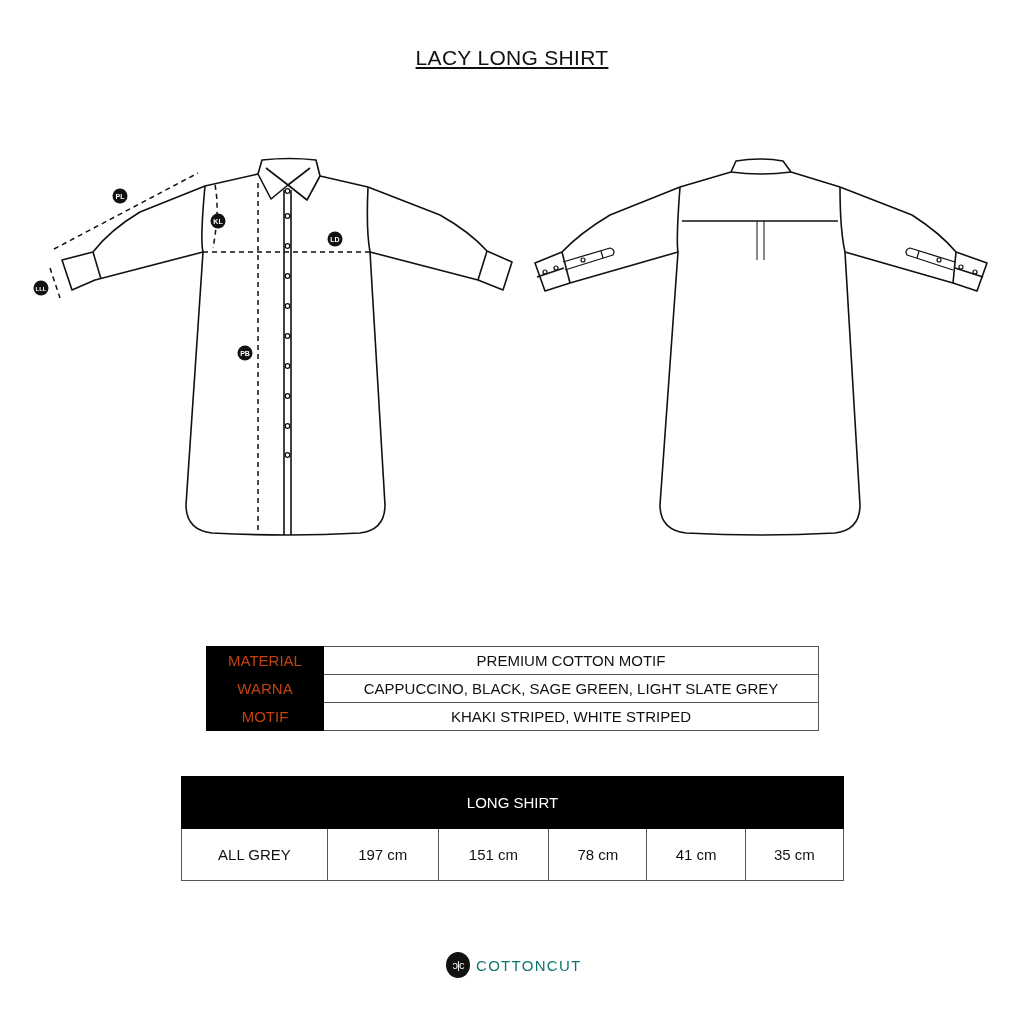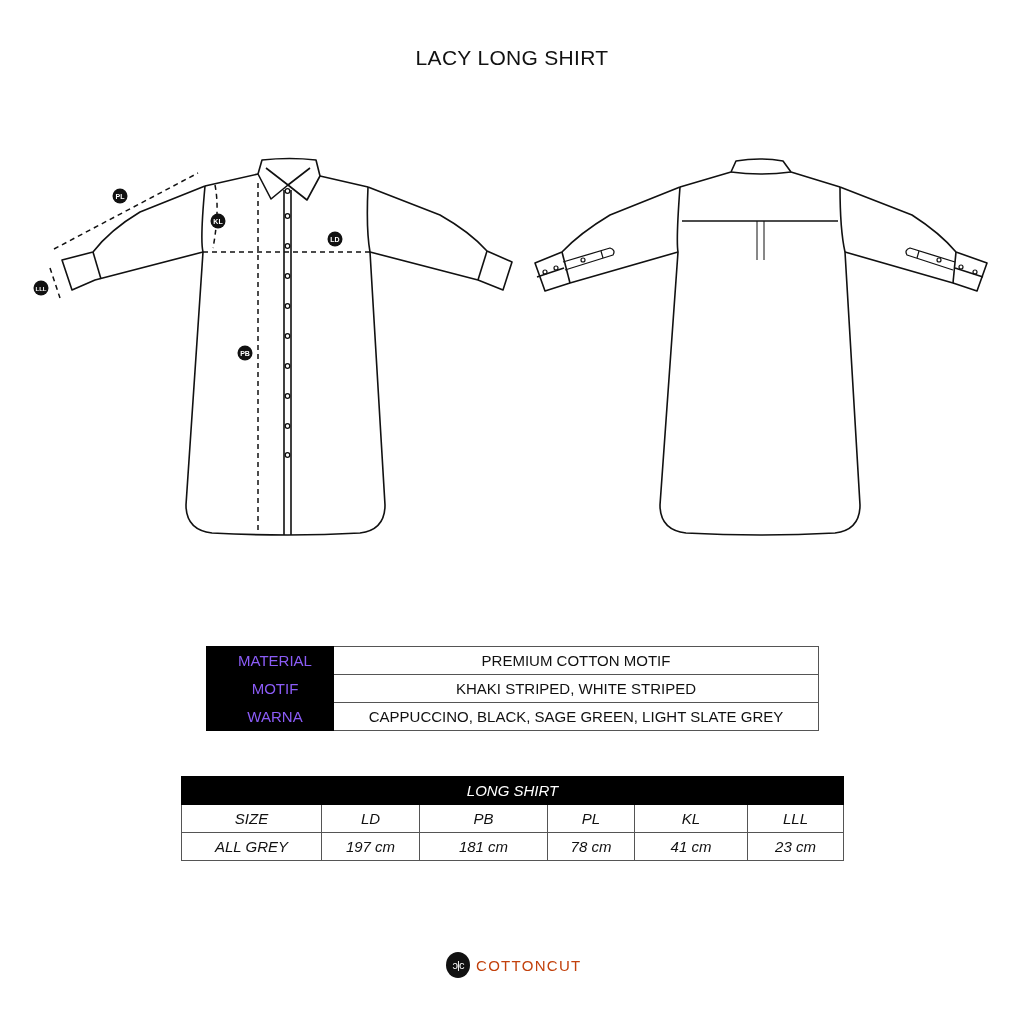--- a/index.html
+++ b/index.html
@@ -6,7 +6,7 @@
   body { width:1024px; height:1024px; position:relative; overflow:hidden;
          font-family:"Liberation Sans", "DejaVu Sans", sans-serif; color:#111; }
   .title { position:absolute; top:46px; left:0; width:1024px; text-align:center;
-           font-size:21px; letter-spacing:0.3px; color:#111; }
+           font-size:21px; letter-spacing:0.3px; color:#111;text-decoration:underline; }
   .drawing { position:absolute; left:0; top:0; }
   .badge-text { font-family:"Liberation Sans", sans-serif; font-size:7px; fill:#fff; font-weight:bold; }
   table { border-collapse:collapse; position:absolute; font-size:15px; }

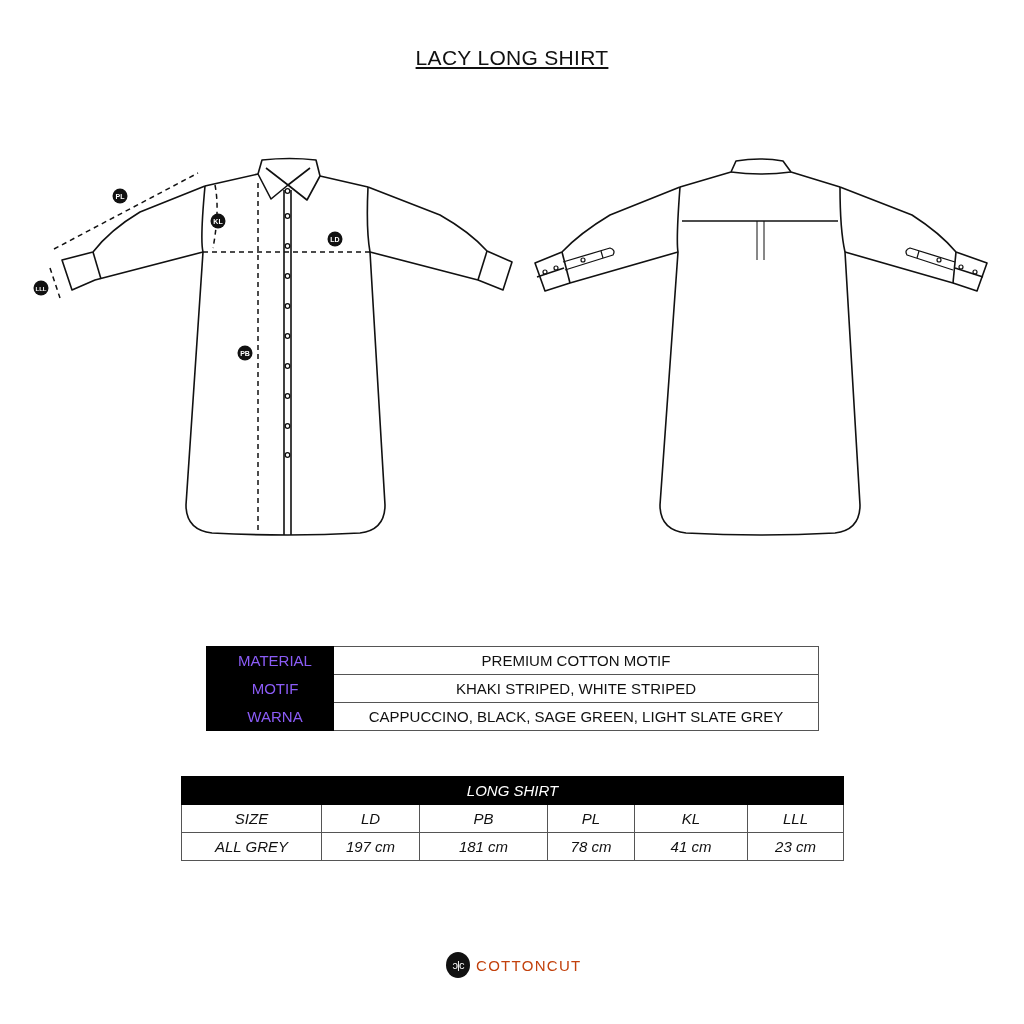--- a/index.html
+++ b/index.html
@@ -12,7 +12,7 @@
   table { border-collapse:collapse; position:absolute; font-size:15px; }
   .spec { left:206px; top:646px; width:613px; }
   .spec td { height:27px; border:1px solid #555; text-align:center; padding:0; }
-  .spec td.lbl { background:#000; color:#8b5cf6; width:116px; border-color:#000;padding-left:10px; }
+  .spec td.lbl { background:#000; color:#c2410c; width:116px; border-color:#000; }
   .size { left:181px; top:776px; width:663px; }
   .size td, .size th { border:1px solid #555; text-align:center; padding:0; height:27px; font-weight:normal;font-style:italic; }
   .size th.head { background:#000; color:#fff; border-color:#000; }

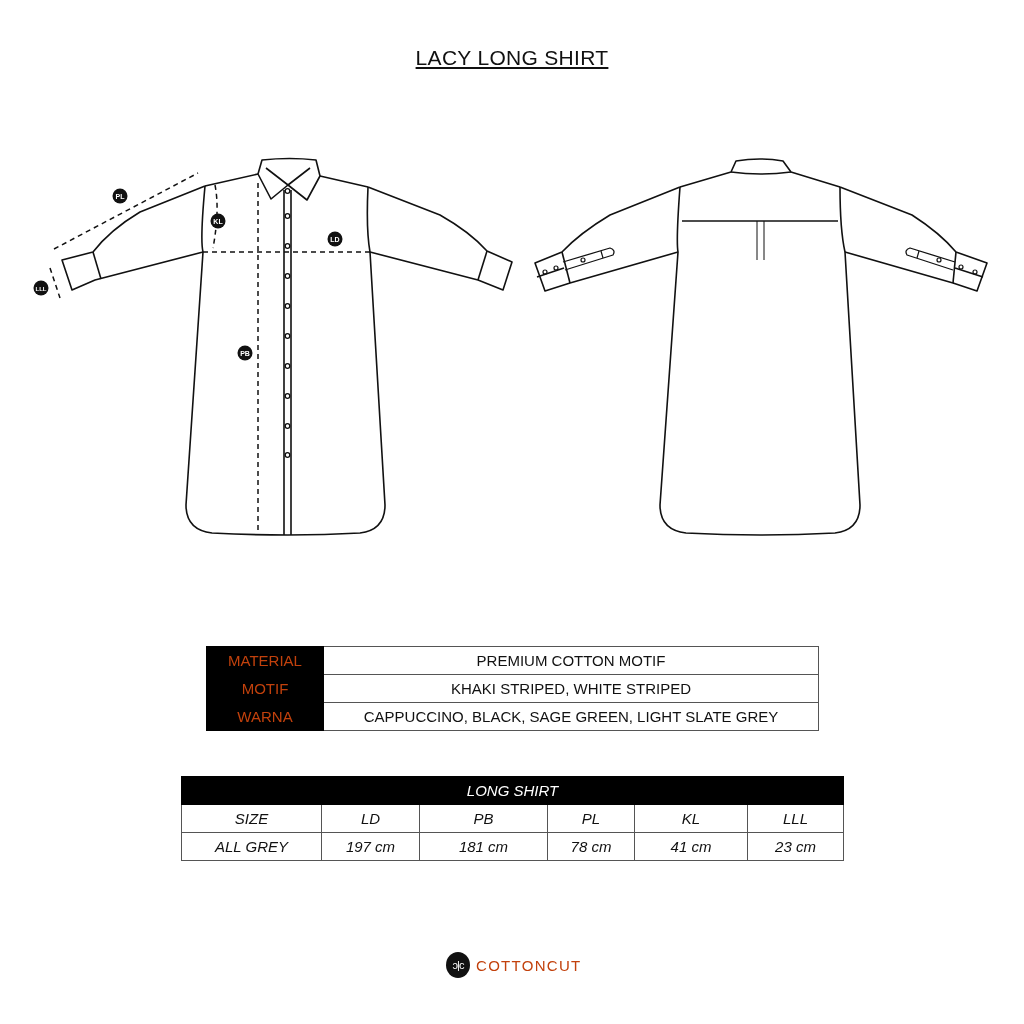--- a/index.html
+++ b/index.html
@@ -125,12 +125,12 @@
     <td>PREMIUM COTTON MOTIF</td>
   </tr>
   <tr>
+    <td class="lbl">WARNA</td>
+    <td>CAPPUCCINO, BLACK, SAGE GREEN, LIGHT SLATE GREY</td>
+  </tr>
+  <tr>
     <td class="lbl">MOTIF</td>
     <td>KHAKI STRIPED, WHITE STRIPED</td>
-  </tr>
-  <tr>
-    <td class="lbl">WARNA</td>
-    <td>CAPPUCCINO, BLACK, SAGE GREEN, LIGHT SLATE GREY</td>
   </tr>
 </tbody>
   </table>

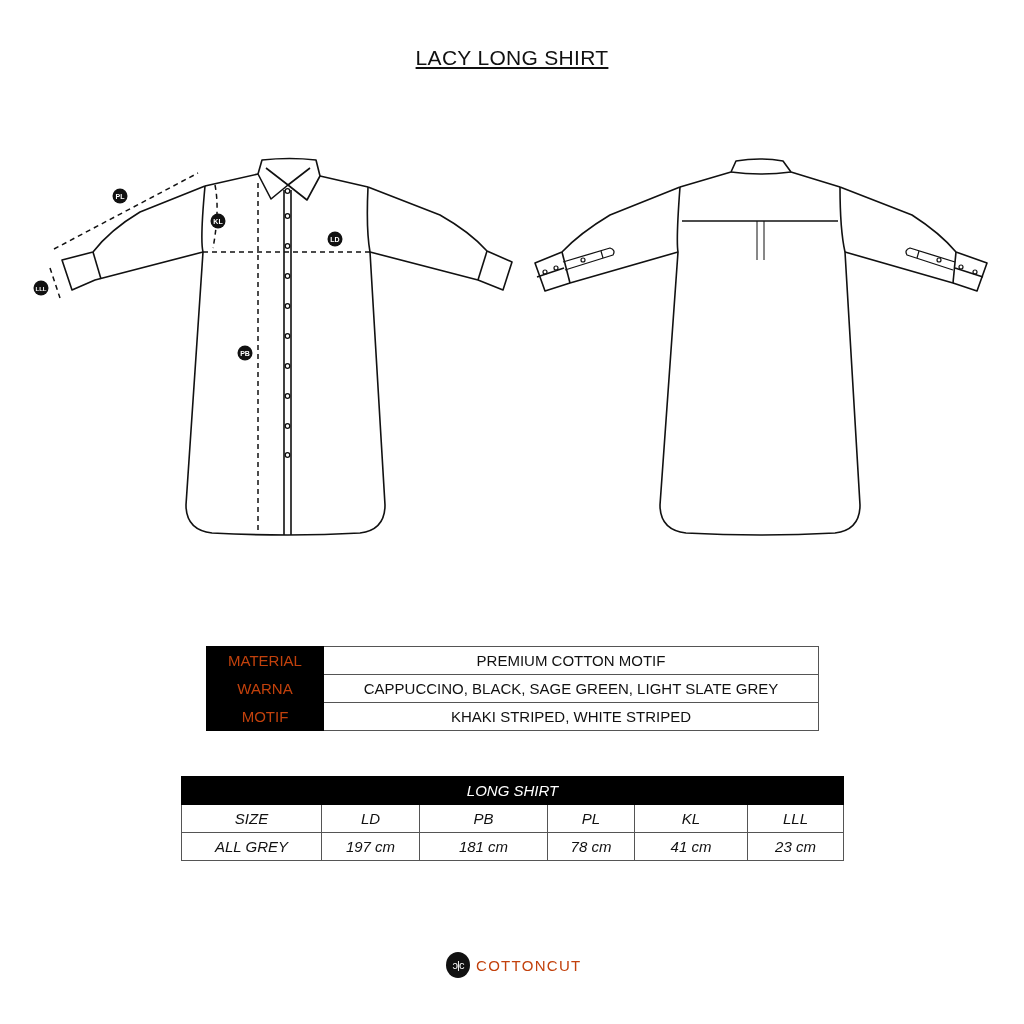--- a/index.html
+++ b/index.html
@@ -14,7 +14,7 @@
   .spec td { height:27px; border:1px solid #555; text-align:center; padding:0; }
   .spec td.lbl { background:#000; color:#c2410c; width:116px; border-color:#000; }
   .size { left:181px; top:776px; width:663px; }
-  .size td, .size th { border:1px solid #555; text-align:center; padding:0; height:27px; font-weight:normal;font-style:italic; }
+  .size td, .size th { border:1px solid #555; text-align:center; padding:12px; height:27px; font-weight:normal; }
   .size th.head { background:#000; color:#fff; border-color:#000; }
   .brand { position:absolute; top:952px; left:446px; display:flex; align-items:center; gap:6px; }
   .brand .logo { width:24px; height:26px; border-radius:50%; background:#111; display:flex;

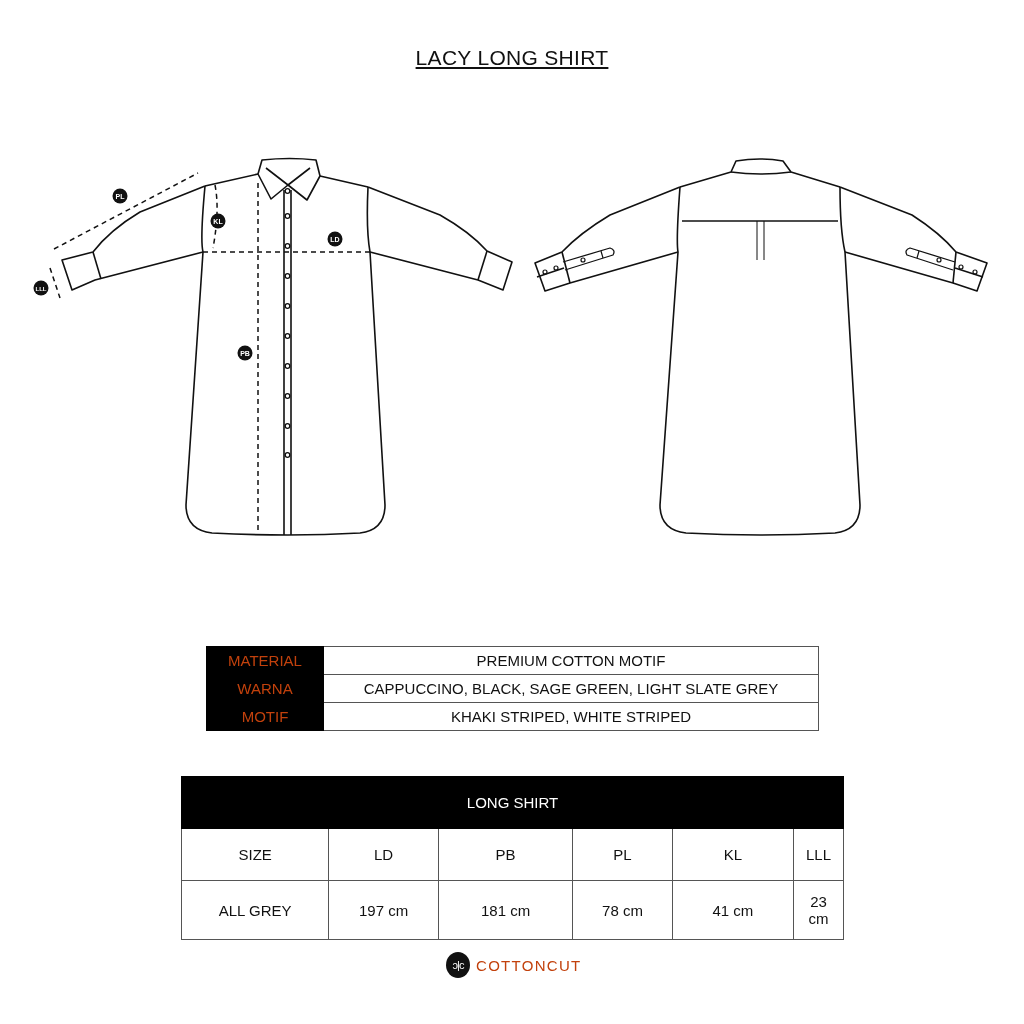--- a/index.html
+++ b/index.html
@@ -141,14 +141,6 @@
     <th class="head" colspan="6">LONG SHIRT</th>
   </tr>
   <tr>
-    <td style="width:139px">SIZE</td>
-    <td style="width:97px">LD</td>
-    <td style="width:127px">PB</td>
-    <td style="width:86px">PL</td>
-    <td style="width:112px">KL</td>
-    <td>LLL</td>
-  </tr>
-  <tr>
     <td>ALL GREY</td>
     <td>197 cm</td>
     <td>181 cm</td>

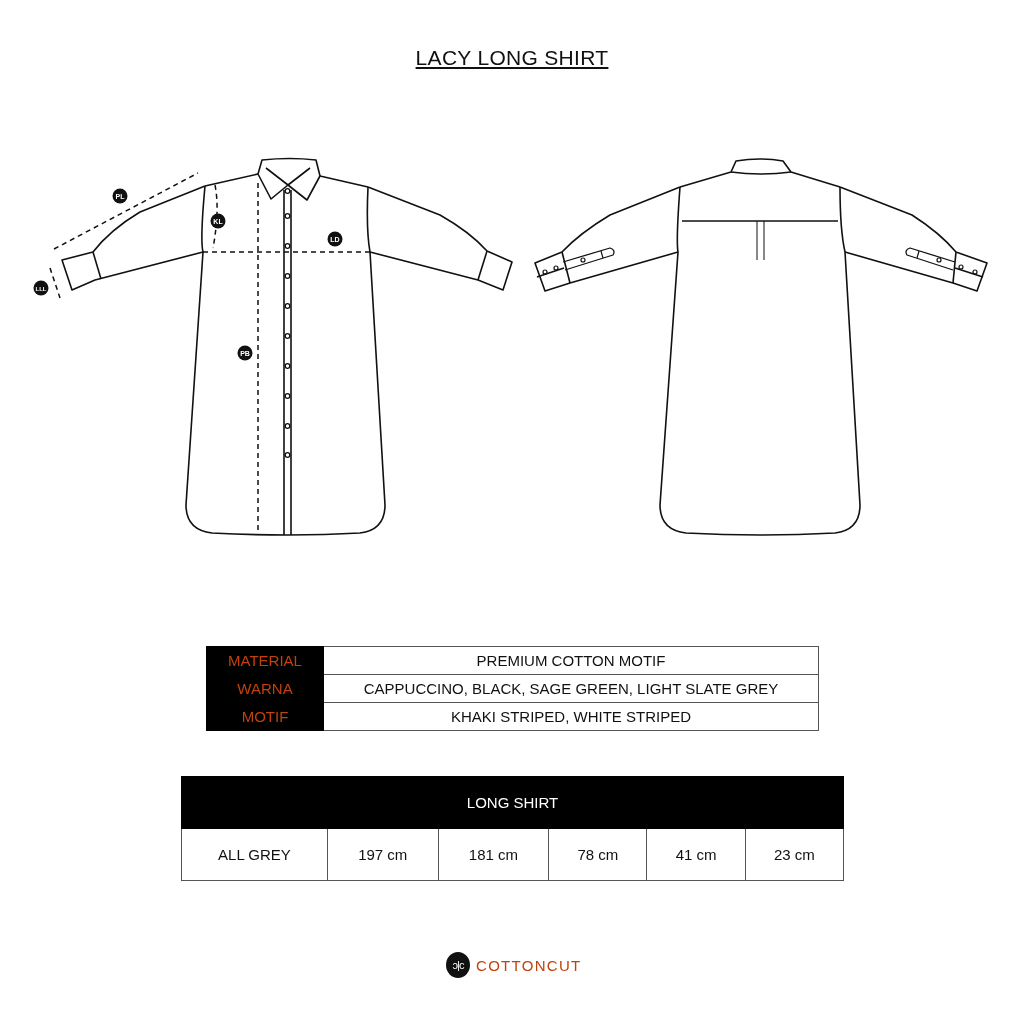--- a/index.html
+++ b/index.html
@@ -143,7 +143,7 @@
   <tr>
     <td>ALL GREY</td>
     <td>197 cm</td>
-    <td>181 cm</td>
+    <td>151 cm</td>
     <td>78 cm</td>
     <td>41 cm</td>
     <td>23 cm</td>

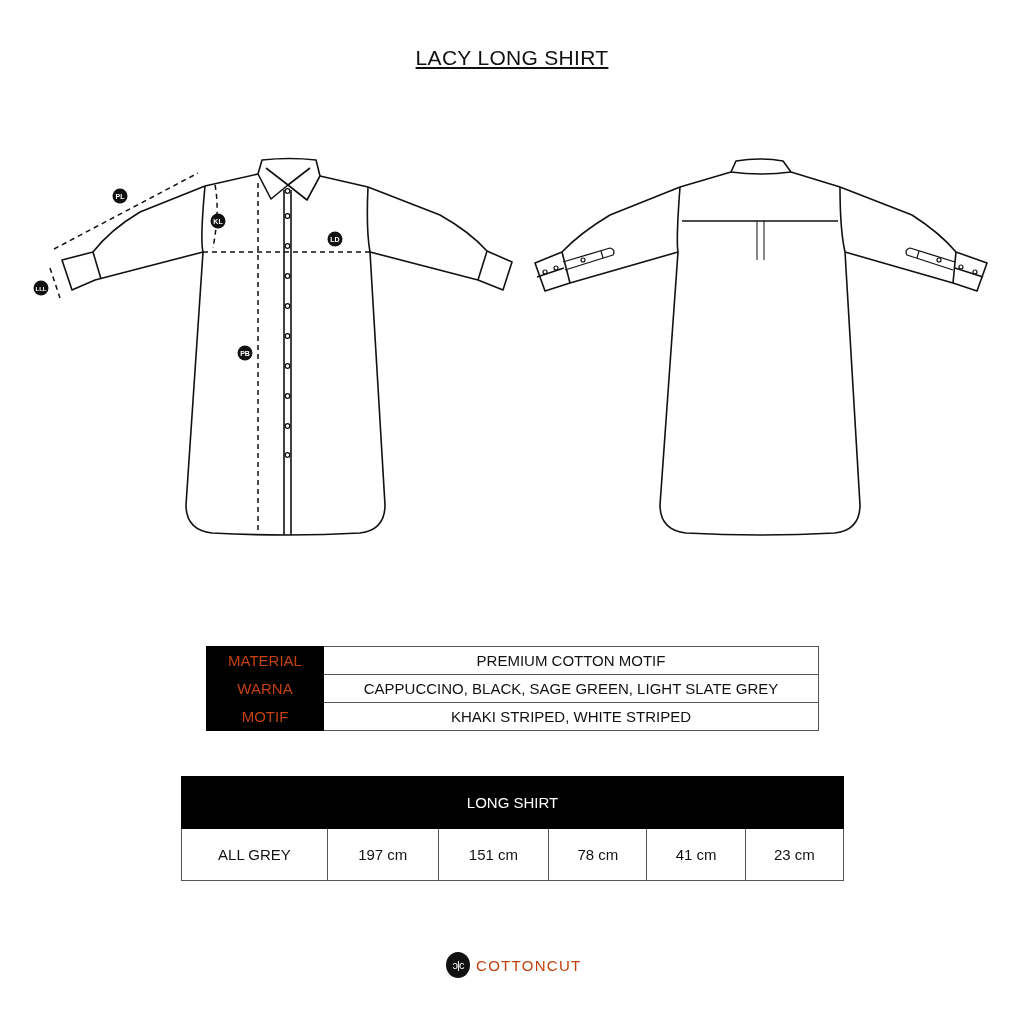--- a/index.html
+++ b/index.html
@@ -146,7 +146,7 @@
     <td>151 cm</td>
     <td>78 cm</td>
     <td>41 cm</td>
-    <td>23 cm</td>
+    <td>35 cm</td>
   </tr>
 </tbody>
   </table>

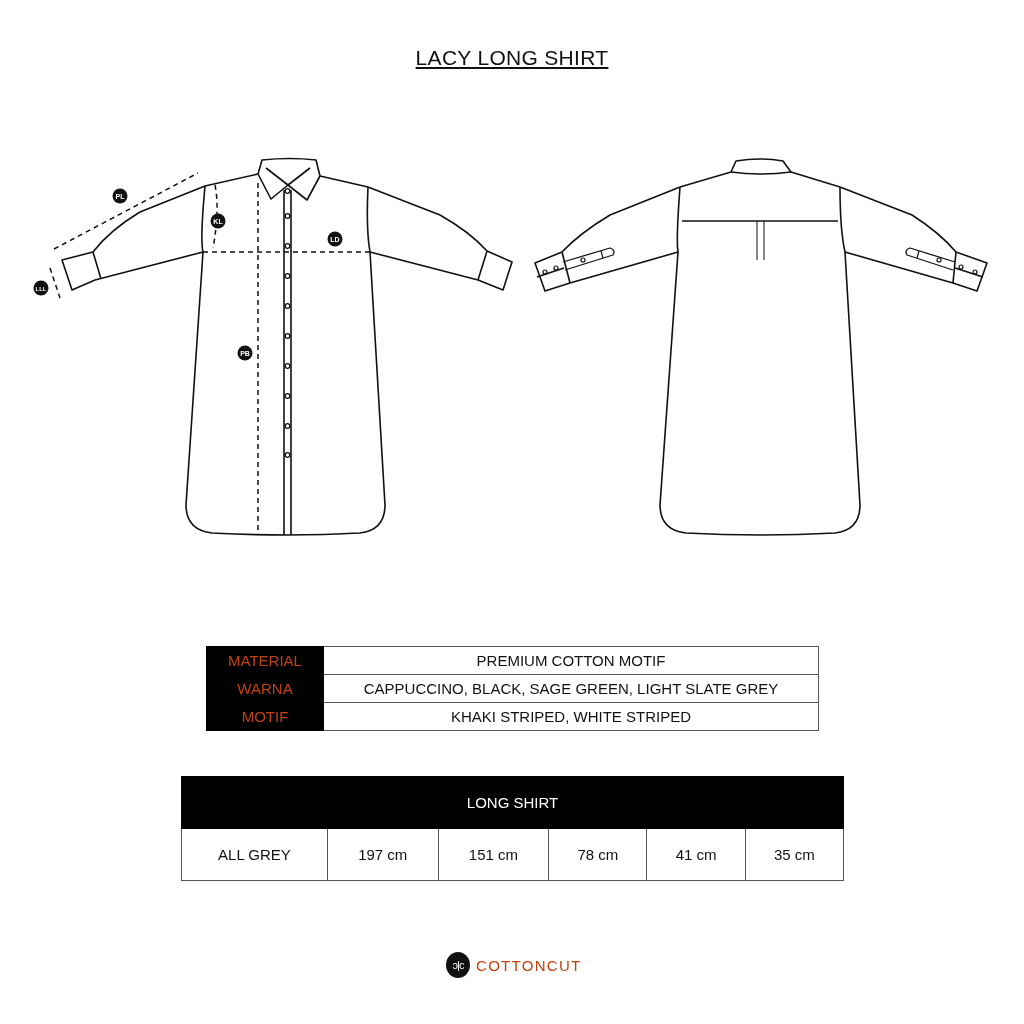--- a/index.html
+++ b/index.html
@@ -19,7 +19,7 @@
   .brand { position:absolute; top:952px; left:446px; display:flex; align-items:center; gap:6px; }
   .brand .logo { width:24px; height:26px; border-radius:50%; background:#111; display:flex;
                  align-items:center; justify-content:center; color:#fff; font-size:11px; letter-spacing:-1px; }
-  .brand .name { font-size:15px; letter-spacing:1.3px; color:#c2410c; }
+  .brand .name { font-size:15px; letter-spacing:1.3px; color:#0f766e; }
 </style>
 </head>
 <body>

